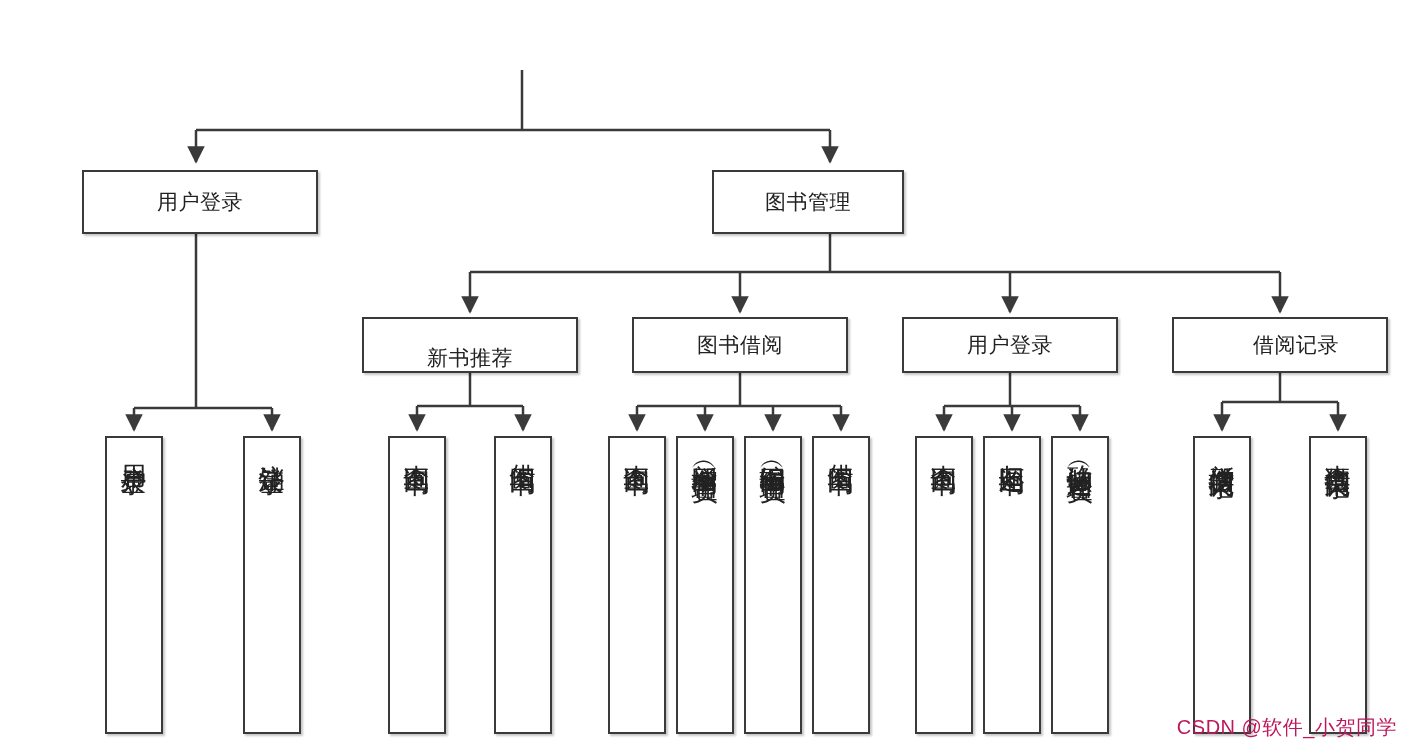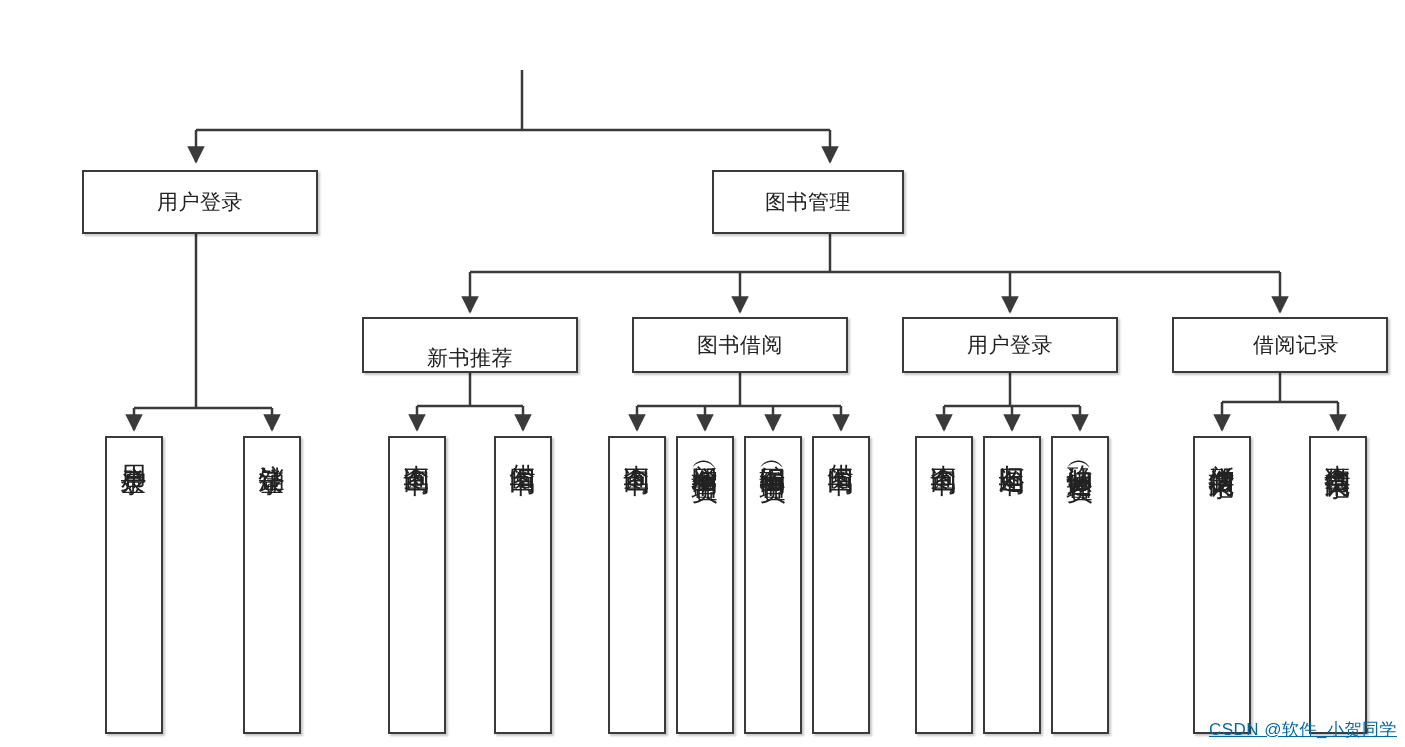--- a/index.html
+++ b/index.html
@@ -68,12 +68,11 @@
     position: absolute;
     right: 8px;
     bottom: 6px;
-    font-size: 17px;
-    color: #0369a1;
+    font-size: 20px;
+    color: #be185d;
     white-space: nowrap;
     letter-spacing: 0.5px;
     pointer-events: none;
-    text-decoration: underline;
   }
 </style>
 </head>

